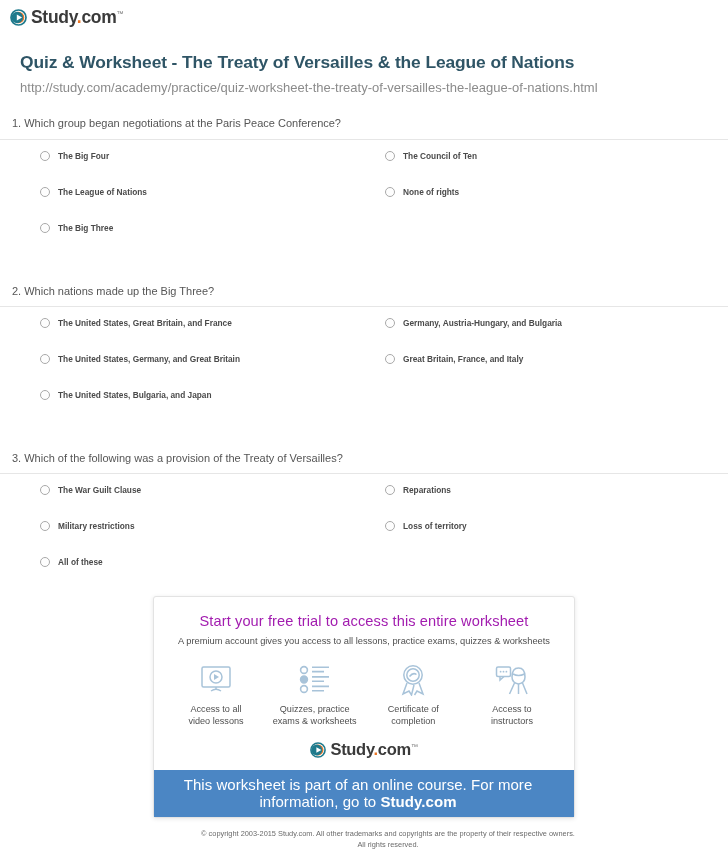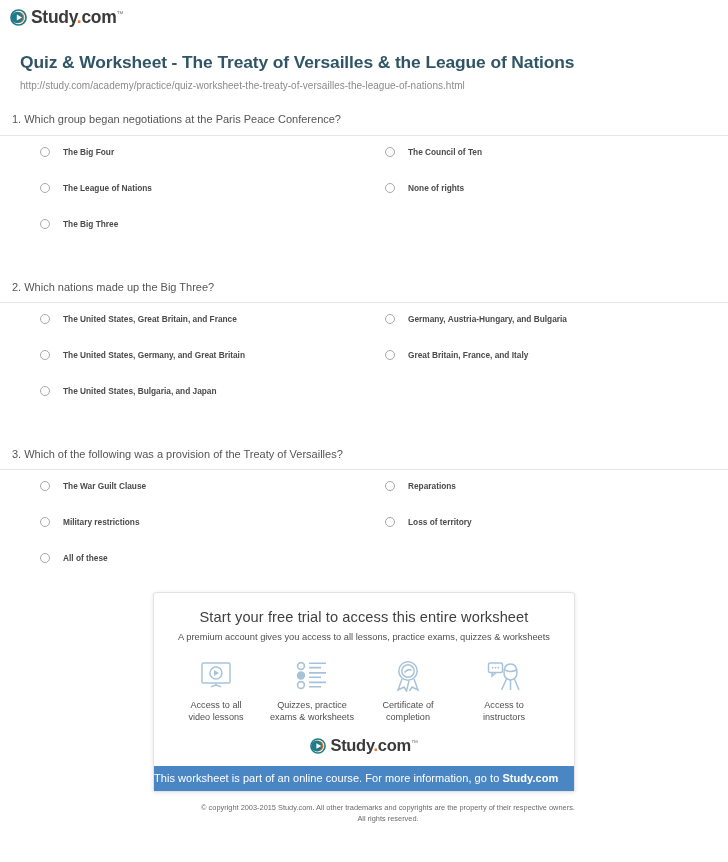--- a/index.html
+++ b/index.html
@@ -61,7 +61,7 @@
   }
   .page-url {
     margin: 6px 0 4px 0;
-    font-size: 10px;
+    font-size: 13px;
     color: #8b8b8b;
     letter-spacing: 0.02px;
     font-family: "Liberation Sans", sans-serif;

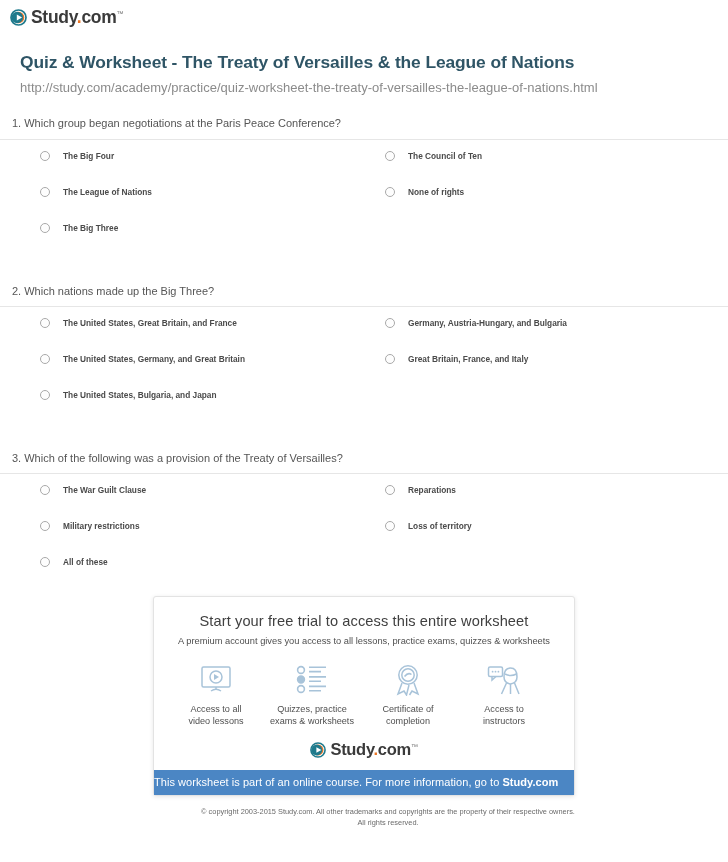--- a/index.html
+++ b/index.html
@@ -97,7 +97,7 @@
   .option {
     display: flex;
     align-items: flex-start;
-    gap: 13px;
+    gap: 8px;
     font-size: 8.3px;
     font-weight: bold;
     color: #4a4a4a;

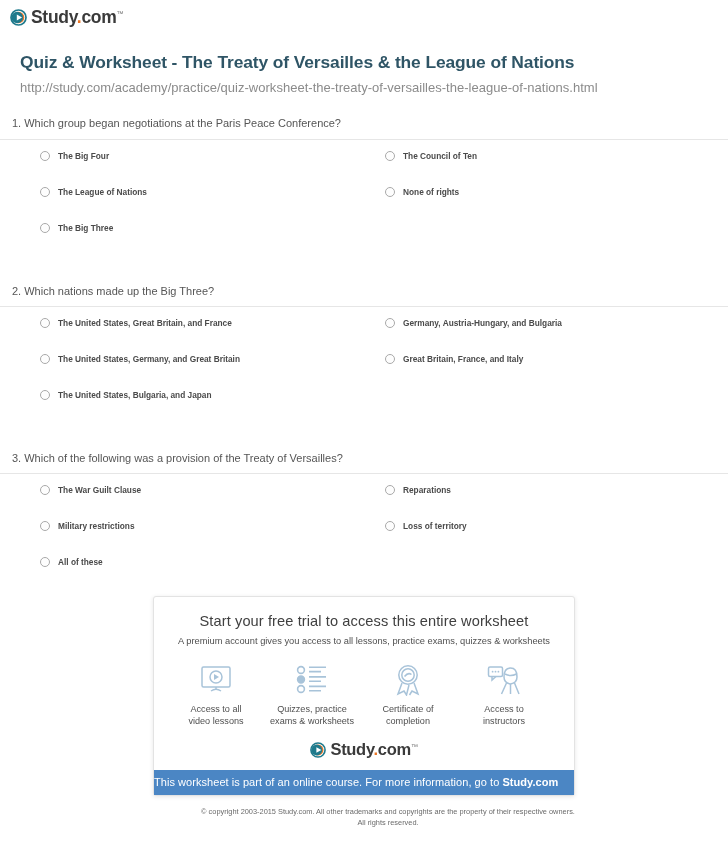--- a/index.html
+++ b/index.html
@@ -136,7 +136,7 @@
   .promo-headline {
     text-align: center;
     font-size: 14.6px;
-    color: #404040;
+    color: #a21caf;
     font-weight: normal;
     margin: 0;
     letter-spacing: 0.1px;

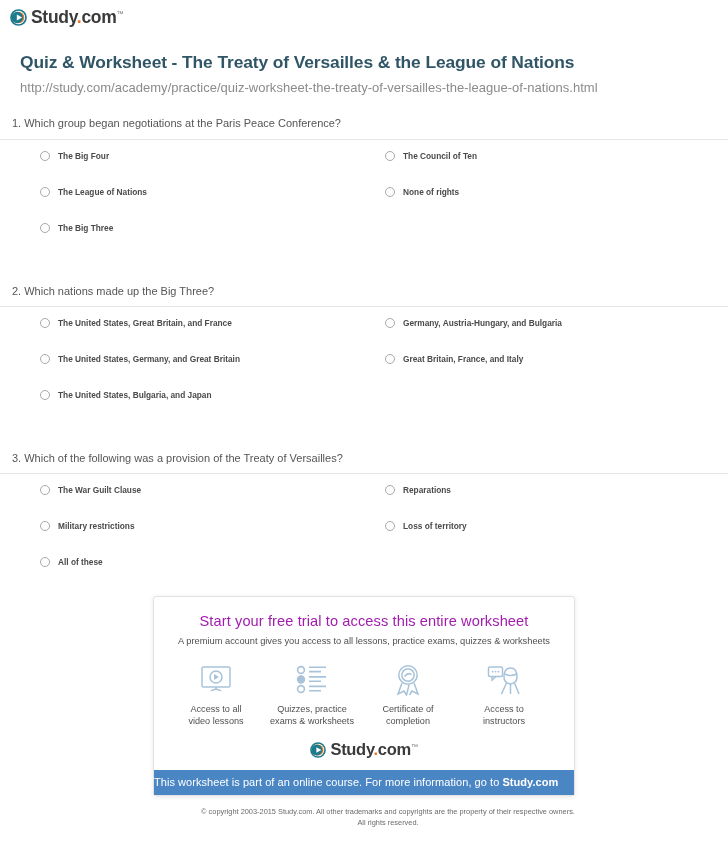--- a/index.html
+++ b/index.html
@@ -149,7 +149,7 @@
   }
   .features {
     display: flex;
-    justify-content: flex-start;
+    justify-content: space-between;
     align-items: flex-start;
     margin: 16px 14px 0 14px;
   }

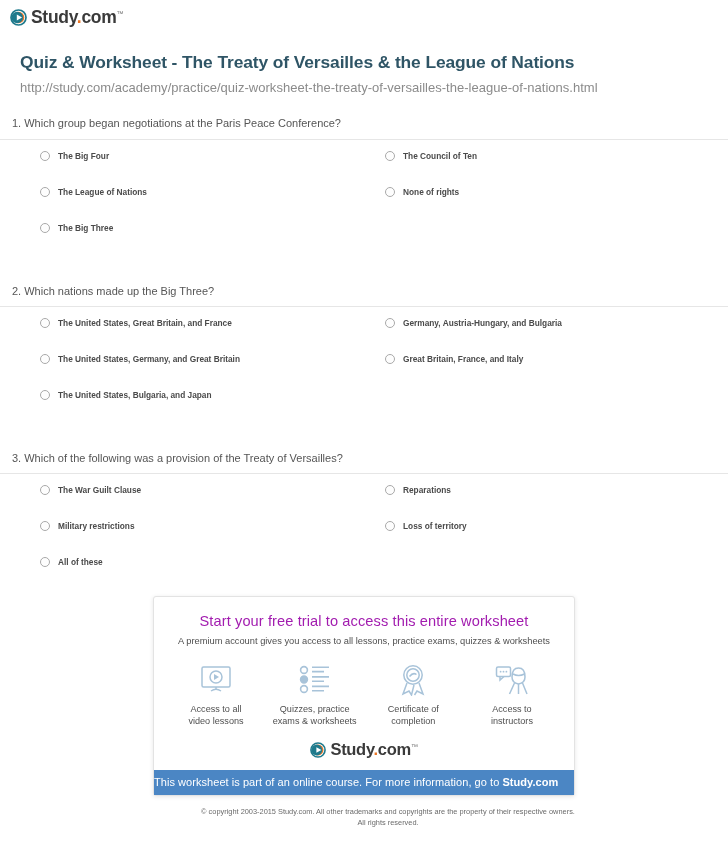--- a/index.html
+++ b/index.html
@@ -180,7 +180,8 @@
   .promo-bar {
     background: #4b86c4;
     color: #ffffff;
-    font-size: 11px;
+    text-align: center;
+    font-size: 15px;
     padding: 6px 12px 7px 0;
     letter-spacing: 0.05px;
   }

